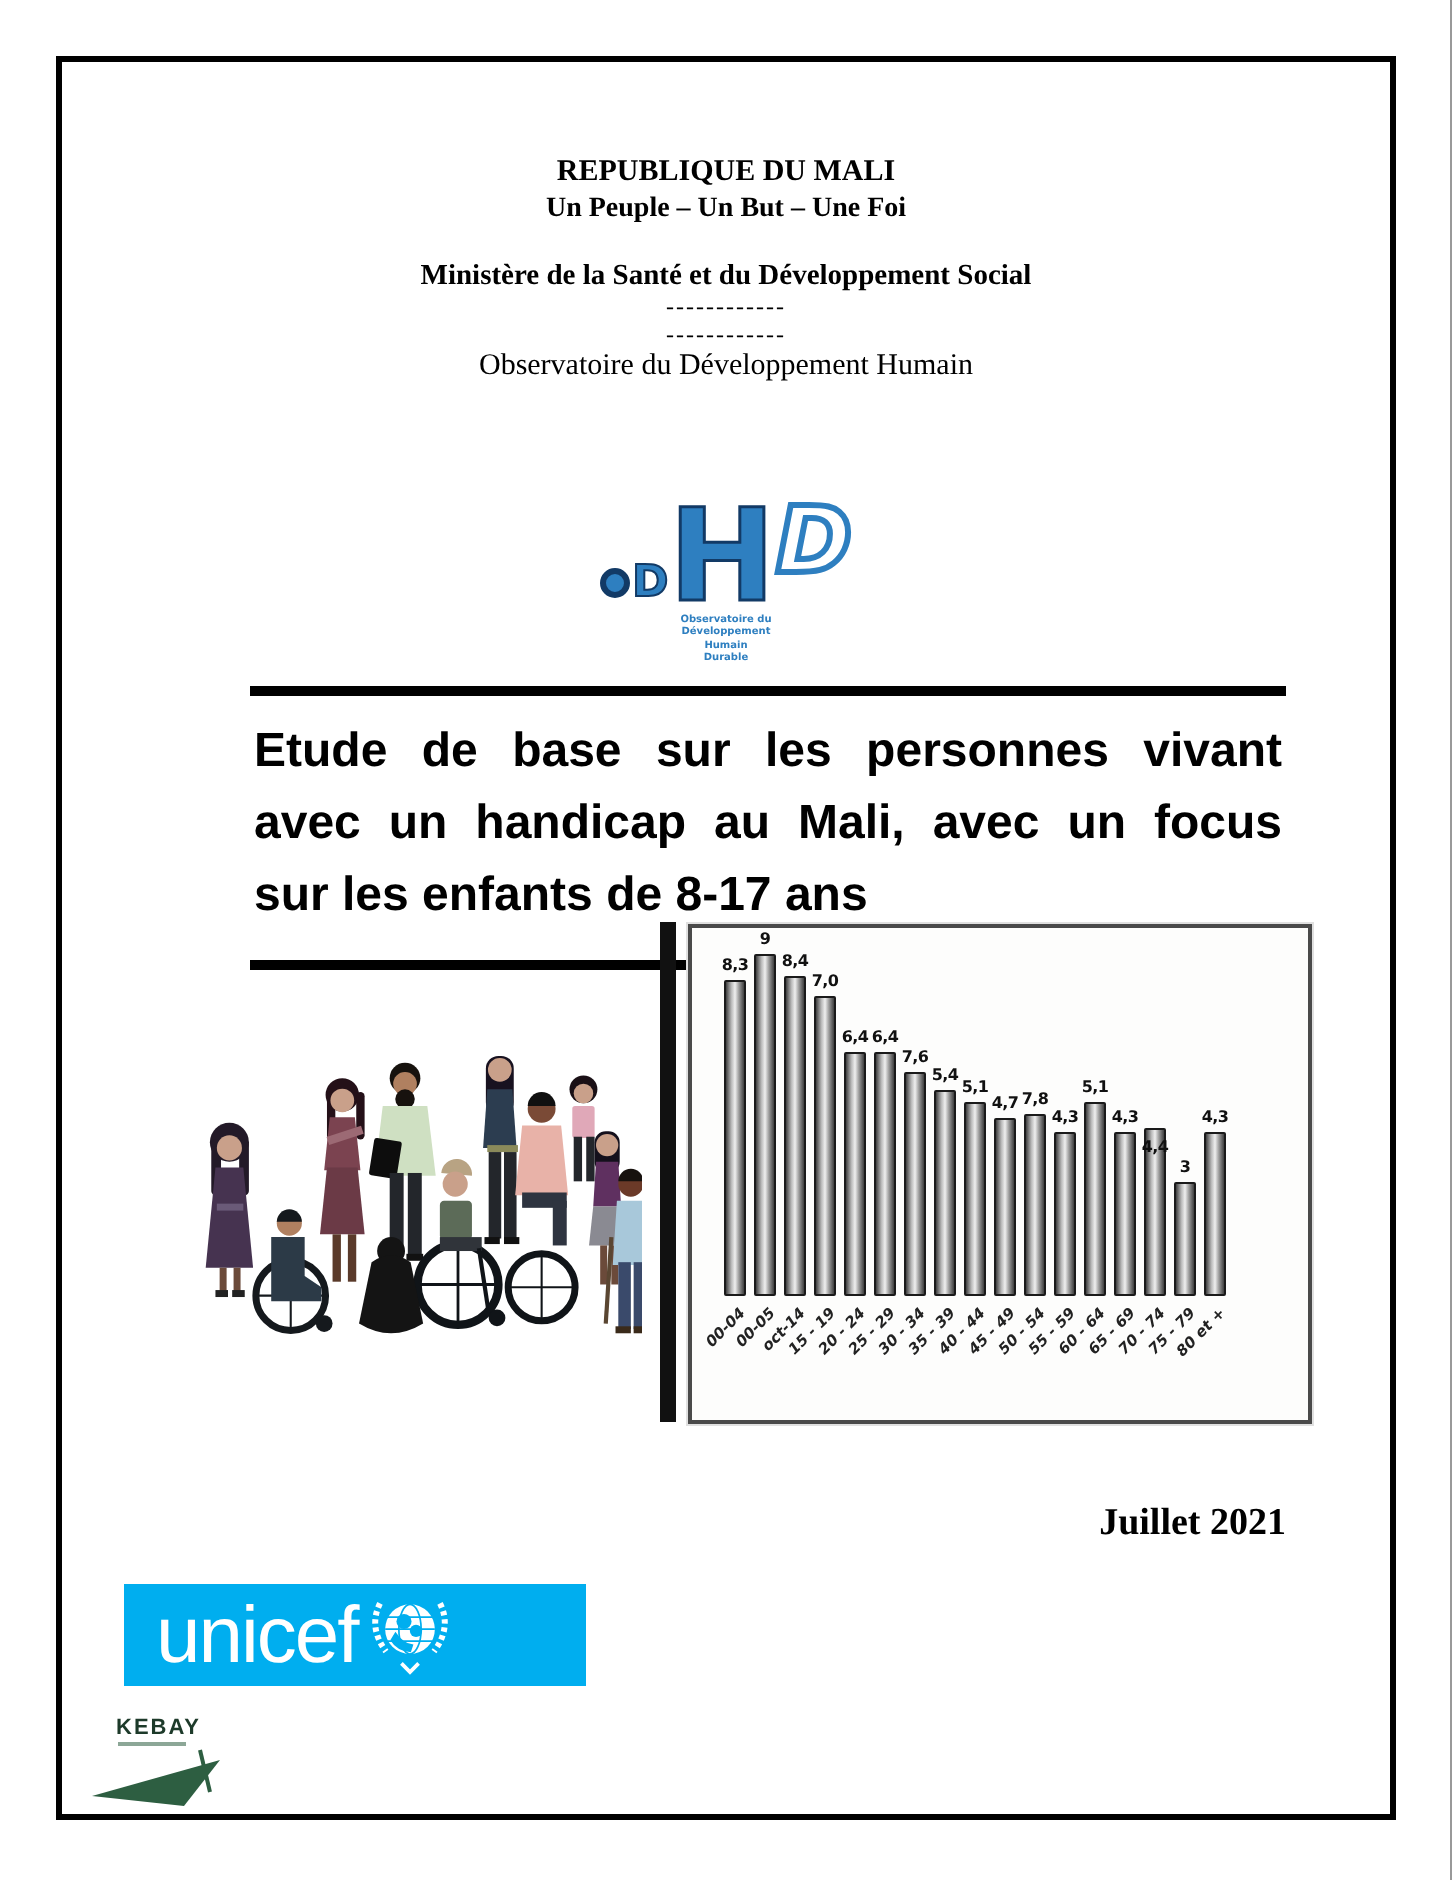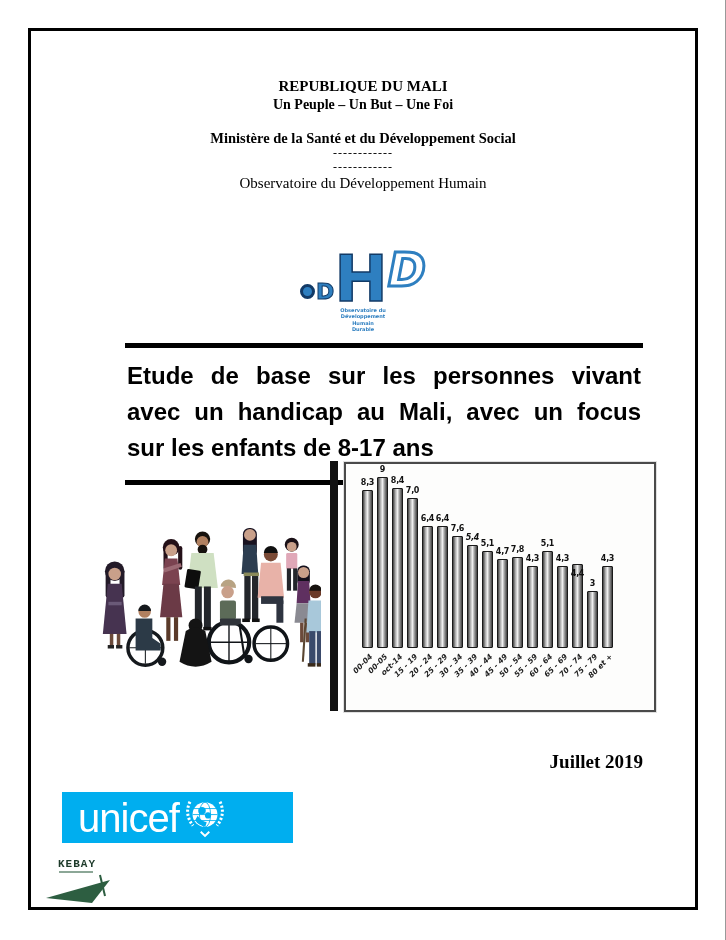--- a/index.html
+++ b/index.html
@@ -276,7 +276,7 @@
           <div class="bar-value" style="left: 96.5px; top: 60px;">7,6</div>
           <div class="xlab" style="left: 63.5px; top: 188px;">30 - 34</div>
           <div class="bar" style="left: 121px; top: 81px; height: 103px;"></div>
-          <div class="bar-value" style="left: 111.5px; top: 69px; font-style: italic;">5,4</div>
+          <div class="bar-value" style="left: 111.5px; top: 69px;">5,4</div>
           <div class="xlab" style="left: 78.5px; top: 188px;">35 - 39</div>
           <div class="bar" style="left: 136px; top: 87px; height: 97px;"></div>
           <div class="bar-value" style="left: 126.5px; top: 75px;">5,1</div>

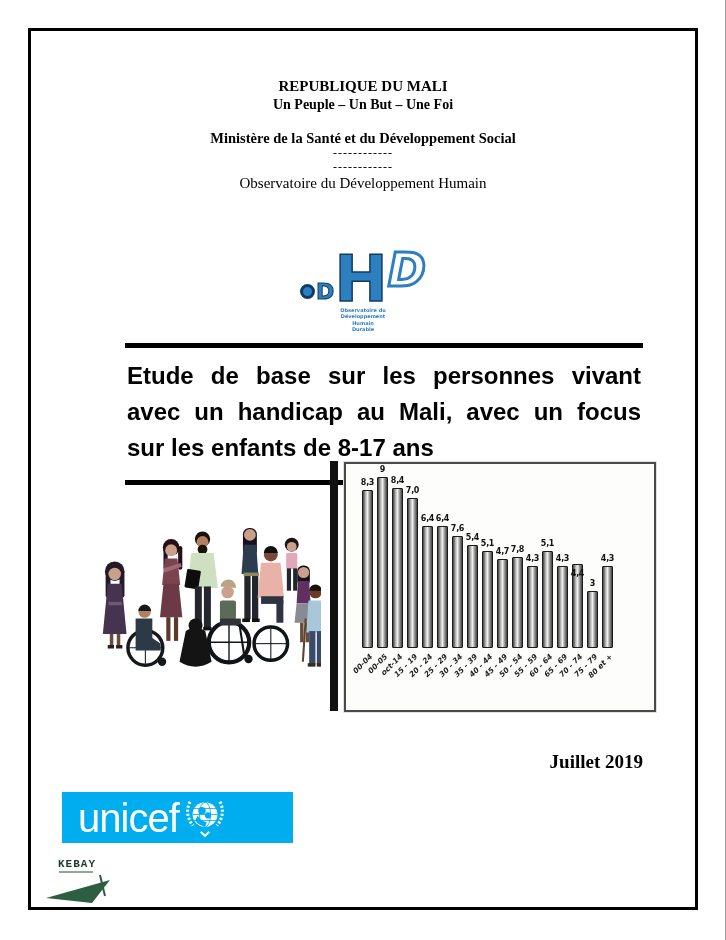--- a/index.html
+++ b/index.html
@@ -309,7 +309,7 @@
     </div>
   </div>
 
-  <div class="pub-date">Juillet 2019</div>
+  <div class="pub-date">Juillet 2021</div>
 
   <div class="unicef-banner">
     <span class="unicef-word">unicef</span>

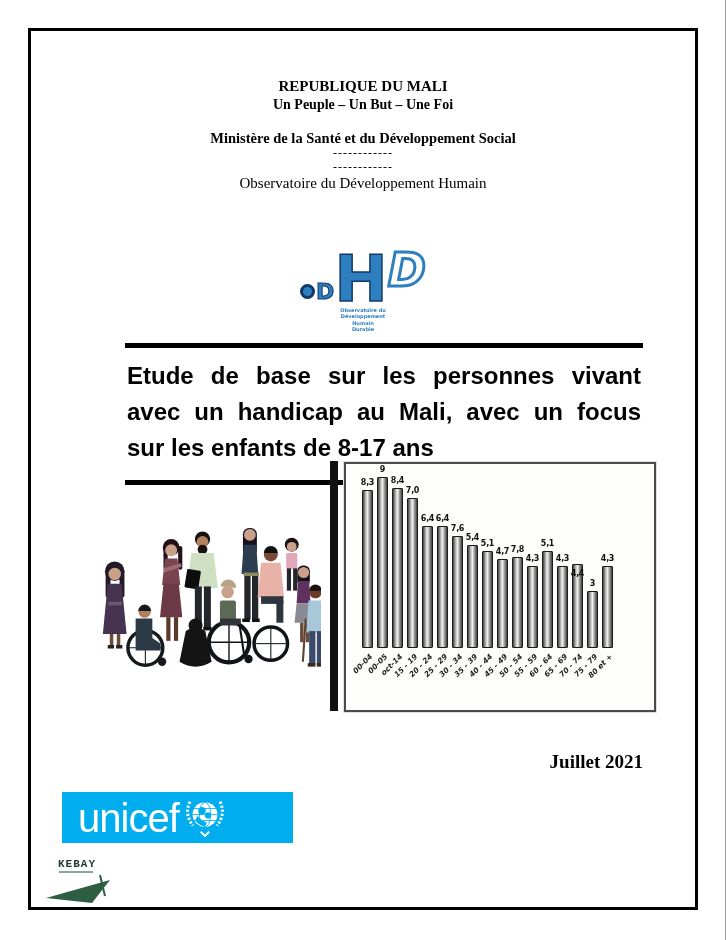--- a/index.html
+++ b/index.html
@@ -90,7 +90,7 @@
   
   .kebay{position:absolute;left:13px;top:828px;width:78px;}
   .kebay-word{
-    font-family:Liberation Mono, monospace;font-weight:bold;font-size:11px;letter-spacing:1px;
+    font-family:Liberation Sans, sans-serif;font-weight:bold;font-size:11px;letter-spacing:1px;
     color:#1d3a2a;margin-left:14px;line-height:1;
   }
   .kebay-sub{width:34px;height:2px;background:#2d5e41;opacity:.55;margin:1px 0 1px 15px;}

